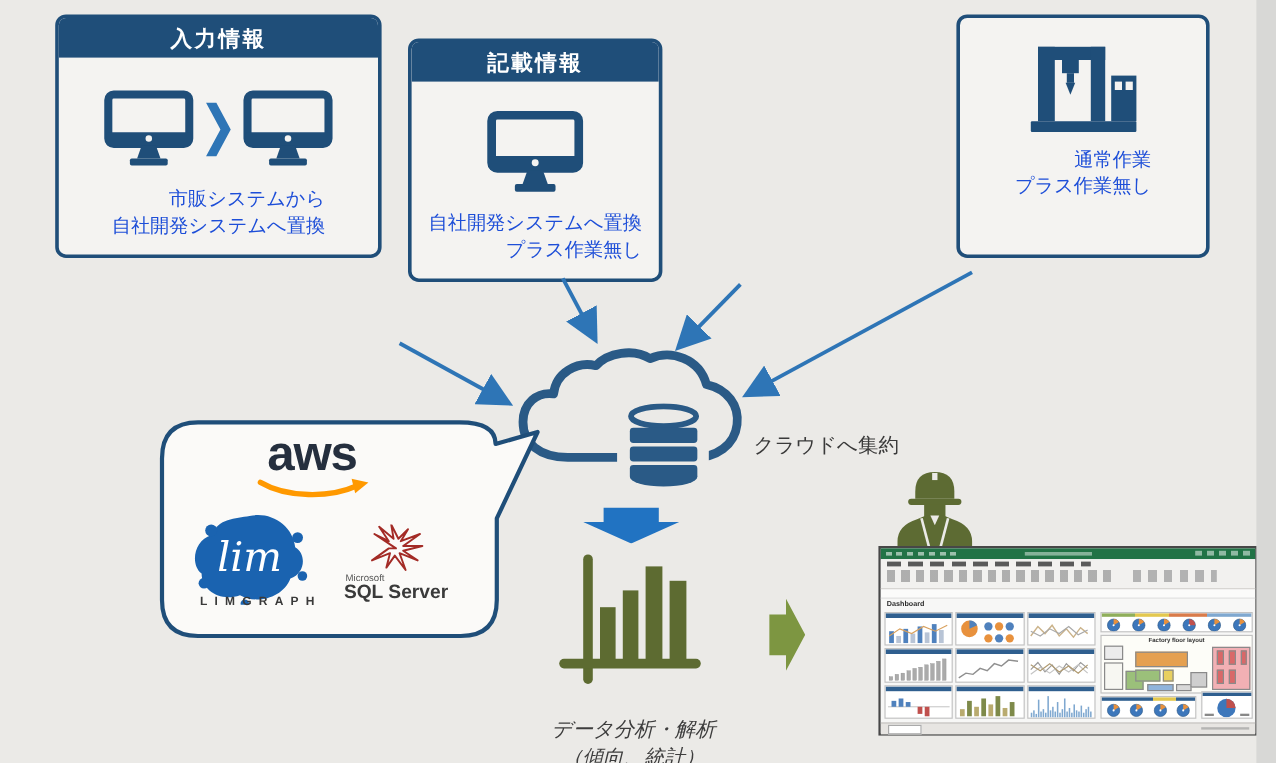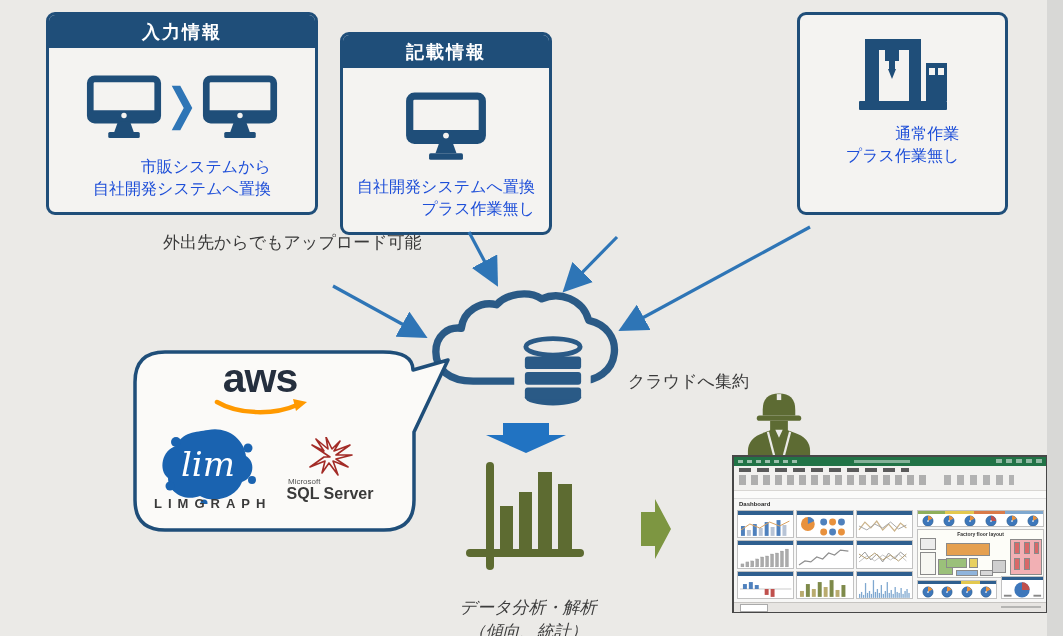--- a/index.html
+++ b/index.html
@@ -150,7 +150,6 @@
     </div>
   </div>
 
-  <div class="abs jp-note" style="left:163px;top:231px;">外出先からでもアップロード可能</div>
 
   <svg class="abs" style="left:0;top:0;pointer-events:none;" width="1063" height="636">
     <defs>

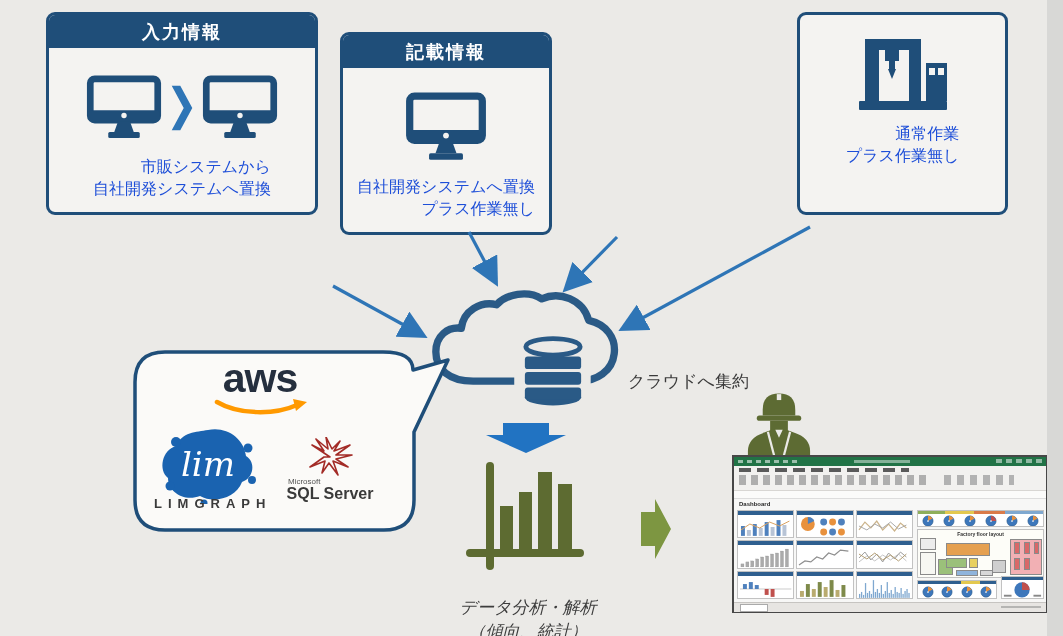--- a/index.html
+++ b/index.html
@@ -176,7 +176,7 @@
     <ellipse cx="33" cy="63" rx="29" ry="8.5" fill="#2a5a86"></ellipse>
     <rect x="4" y="53" width="58" height="12" rx="3" fill="#2a5a86"></rect>
   </svg>
-  <div class="abs jp-note" style="left:628px;top:370px;">クラウドへ集約</div>
+  <div class="abs jp-note" style="left:628px;top:360px;">クラウドへ集約</div>
 
   <svg class="abs" style="left:125px;top:348px;" width="335" height="192" viewBox="0 0 335 192">
     <path d="M40,4 L258,4 Q288,4 288,22 L323,12 L289,84 L289,152 Q289,182 259,182 L40,182 Q10,182 10,152 L10,34 Q10,4 40,4 Z" fill="#fbfaf8" stroke="#1f4e79" stroke-width="3.5" stroke-linejoin="round"></path>

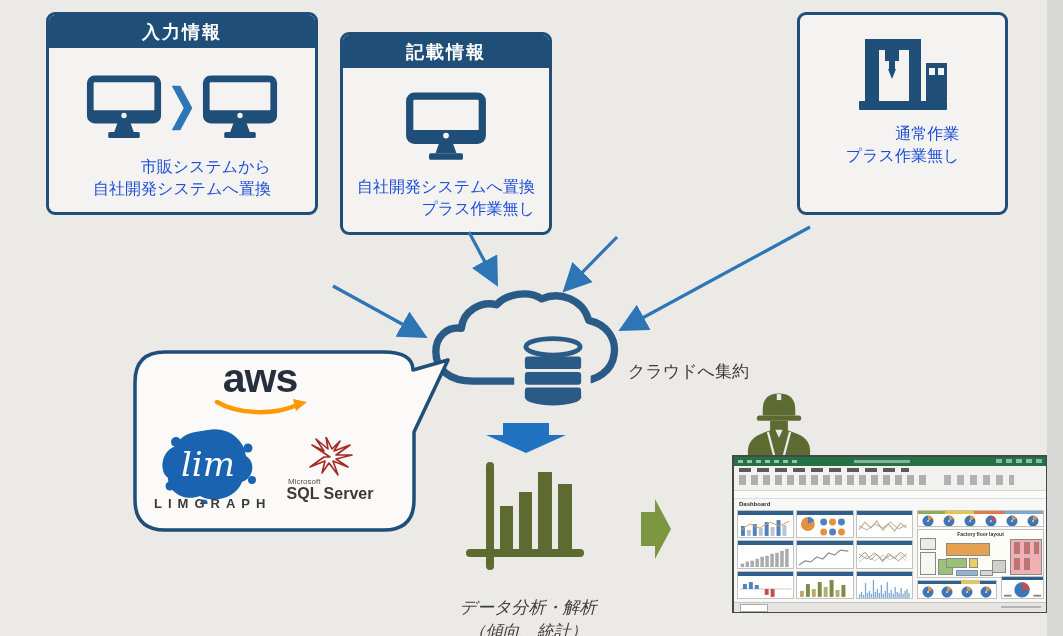--- a/index.html
+++ b/index.html
@@ -195,7 +195,7 @@
     <circle cx="48" cy="79" r="3.5" fill="#1a63b0"></circle>
     <text x="52" y="52" text-anchor="middle" font-size="34" font-style="italic" font-family="'DejaVu Serif',serif" fill="#ffffff">lim</text>
   </svg>
-  <div class="abs" style="left:148px;top:496px;width:120px;text-align:center;font-size:13px;font-weight:600;letter-spacing:6px;color:#3a3a3a;text-indent:6px;">LIMGRAPH</div>
+  <div class="abs" style="left:148px;top:496px;width:120px;text-align:right;font-size:10px;font-weight:600;letter-spacing:6px;color:#3a3a3a;text-indent:6px;">LIMGRAPH</div>
   <svg class="abs" style="left:306px;top:437px;" width="48" height="40" viewBox="0 0 48 40">
     <path d="M24,20 L6,8 L18,14 L10,2 L22,12 L20,0 L26,12 L34,4 L28,14 L44,8 L30,18 L46,18 L30,22 L42,30 L27,24 L32,38 L23,26 L16,36 L19,24 L4,30 L18,20 Z" fill="none" stroke="#a32b26" stroke-width="1.6" stroke-linejoin="round"></path>
   </svg>

